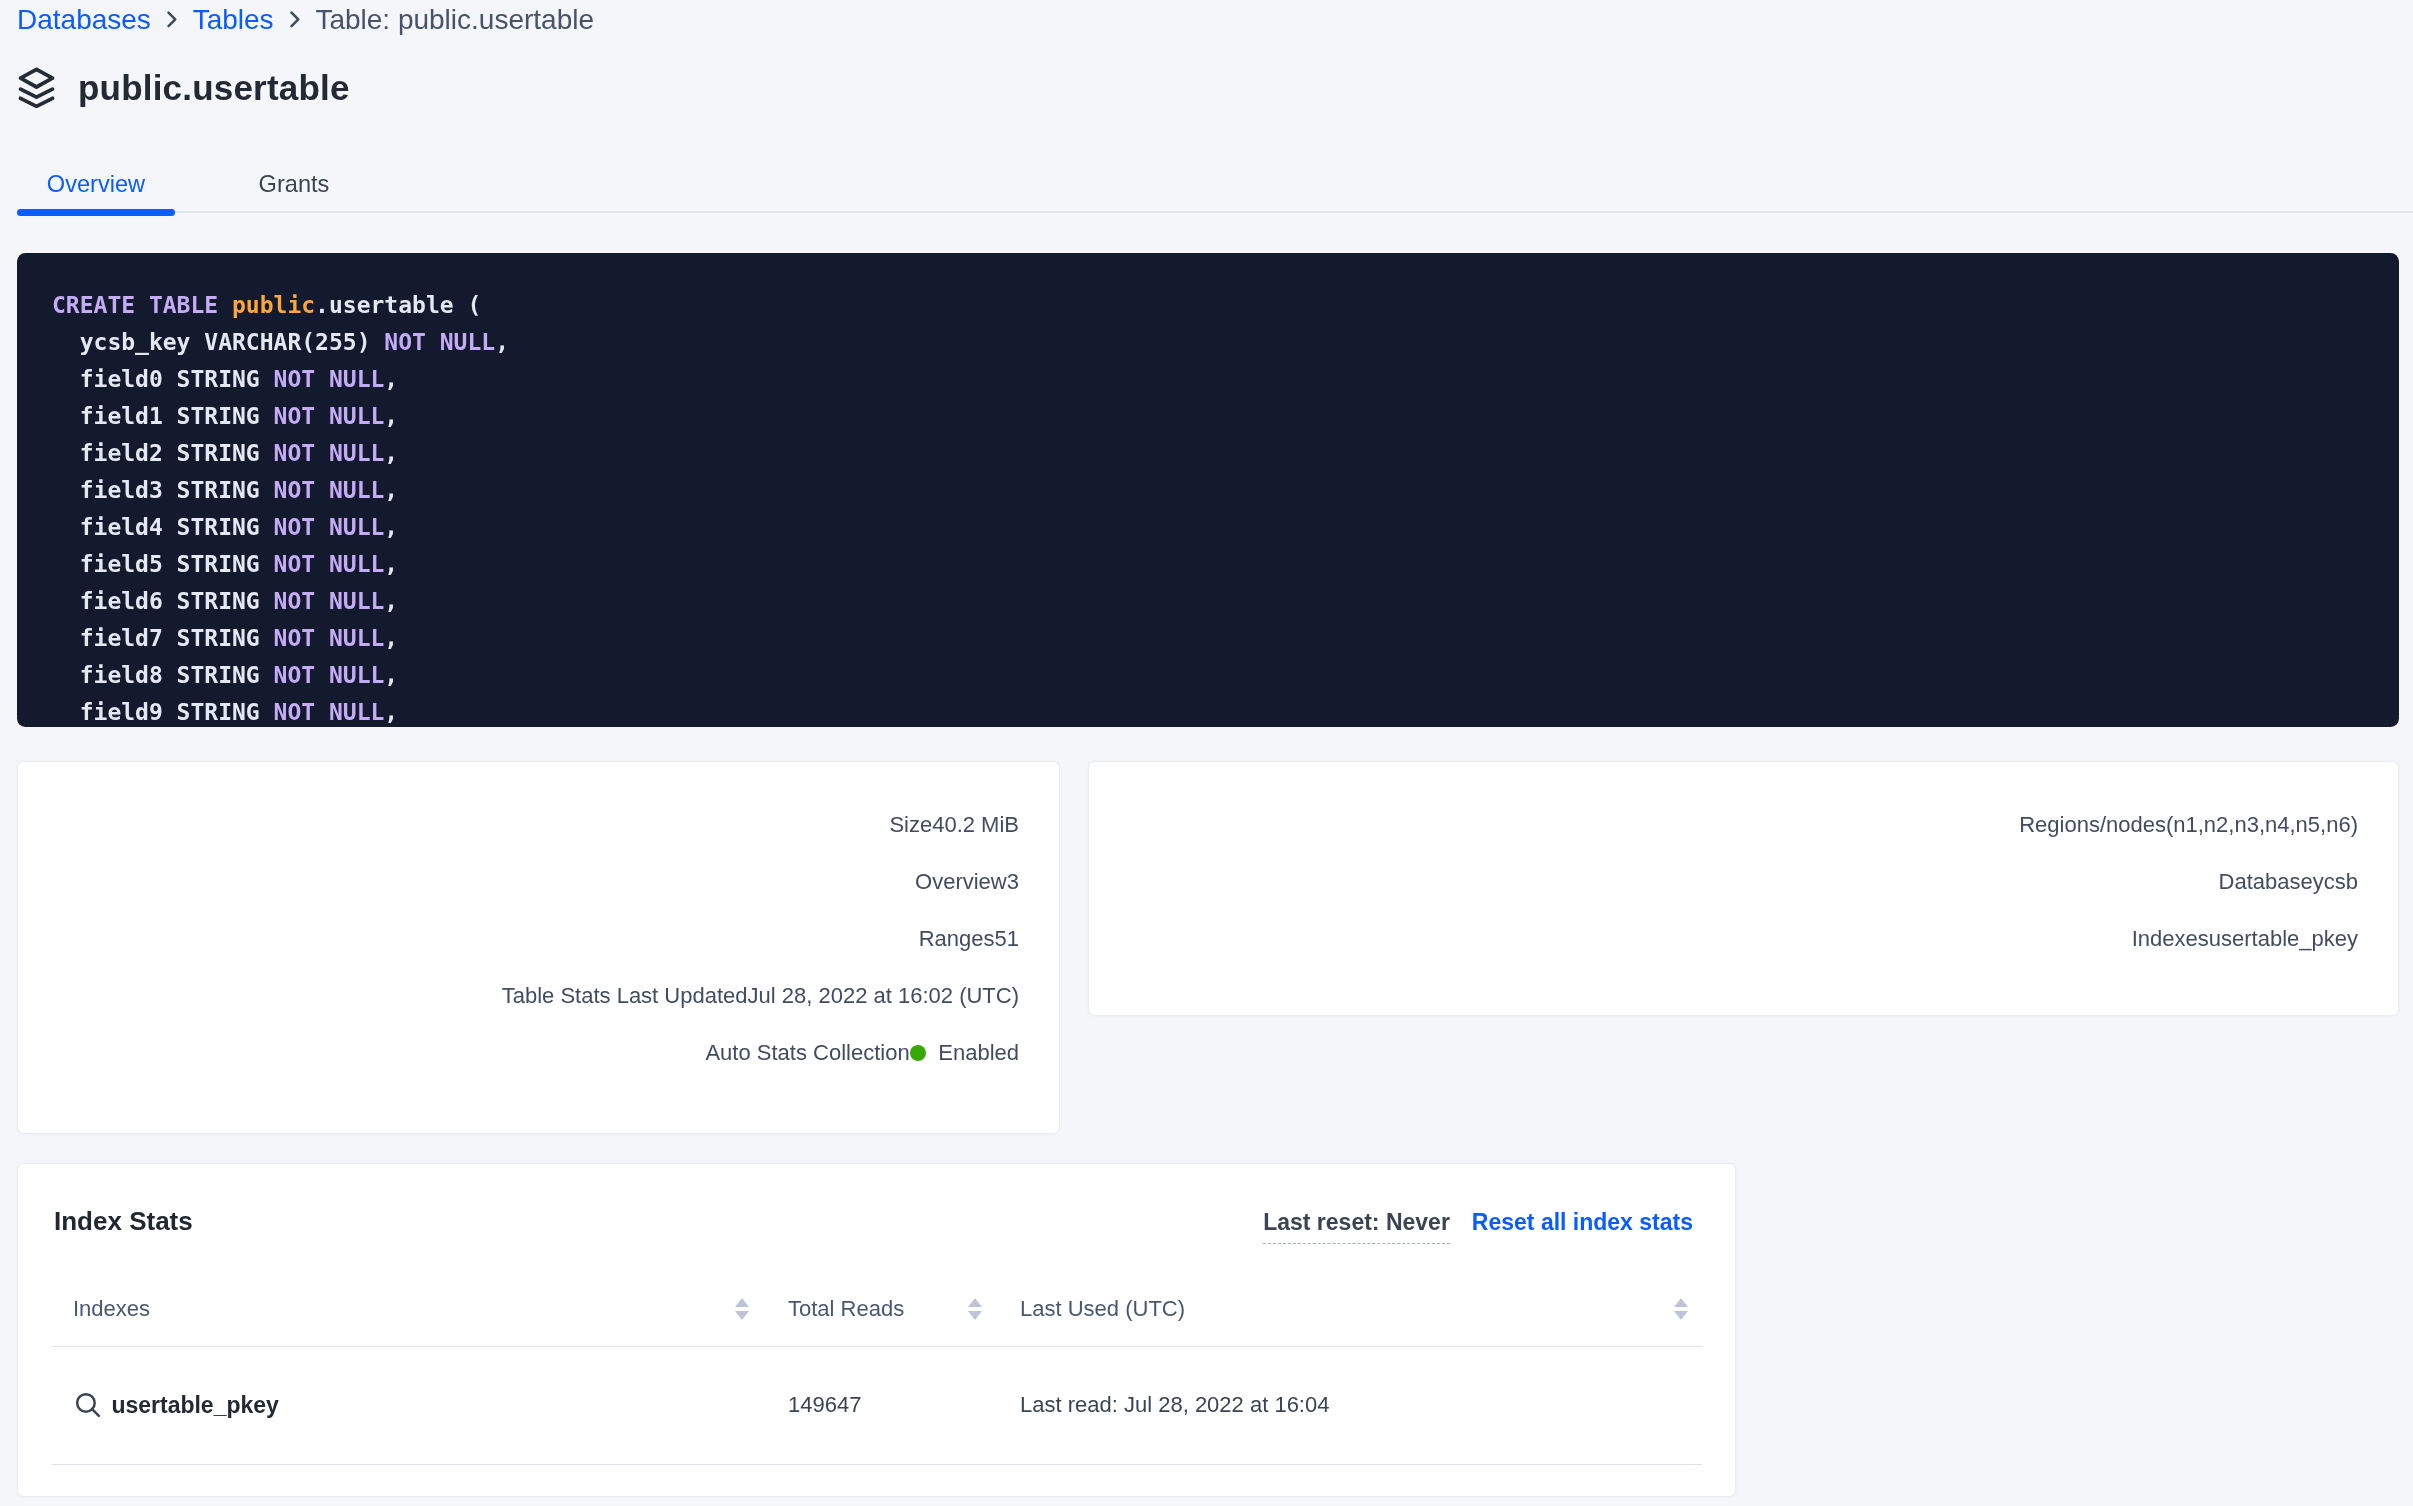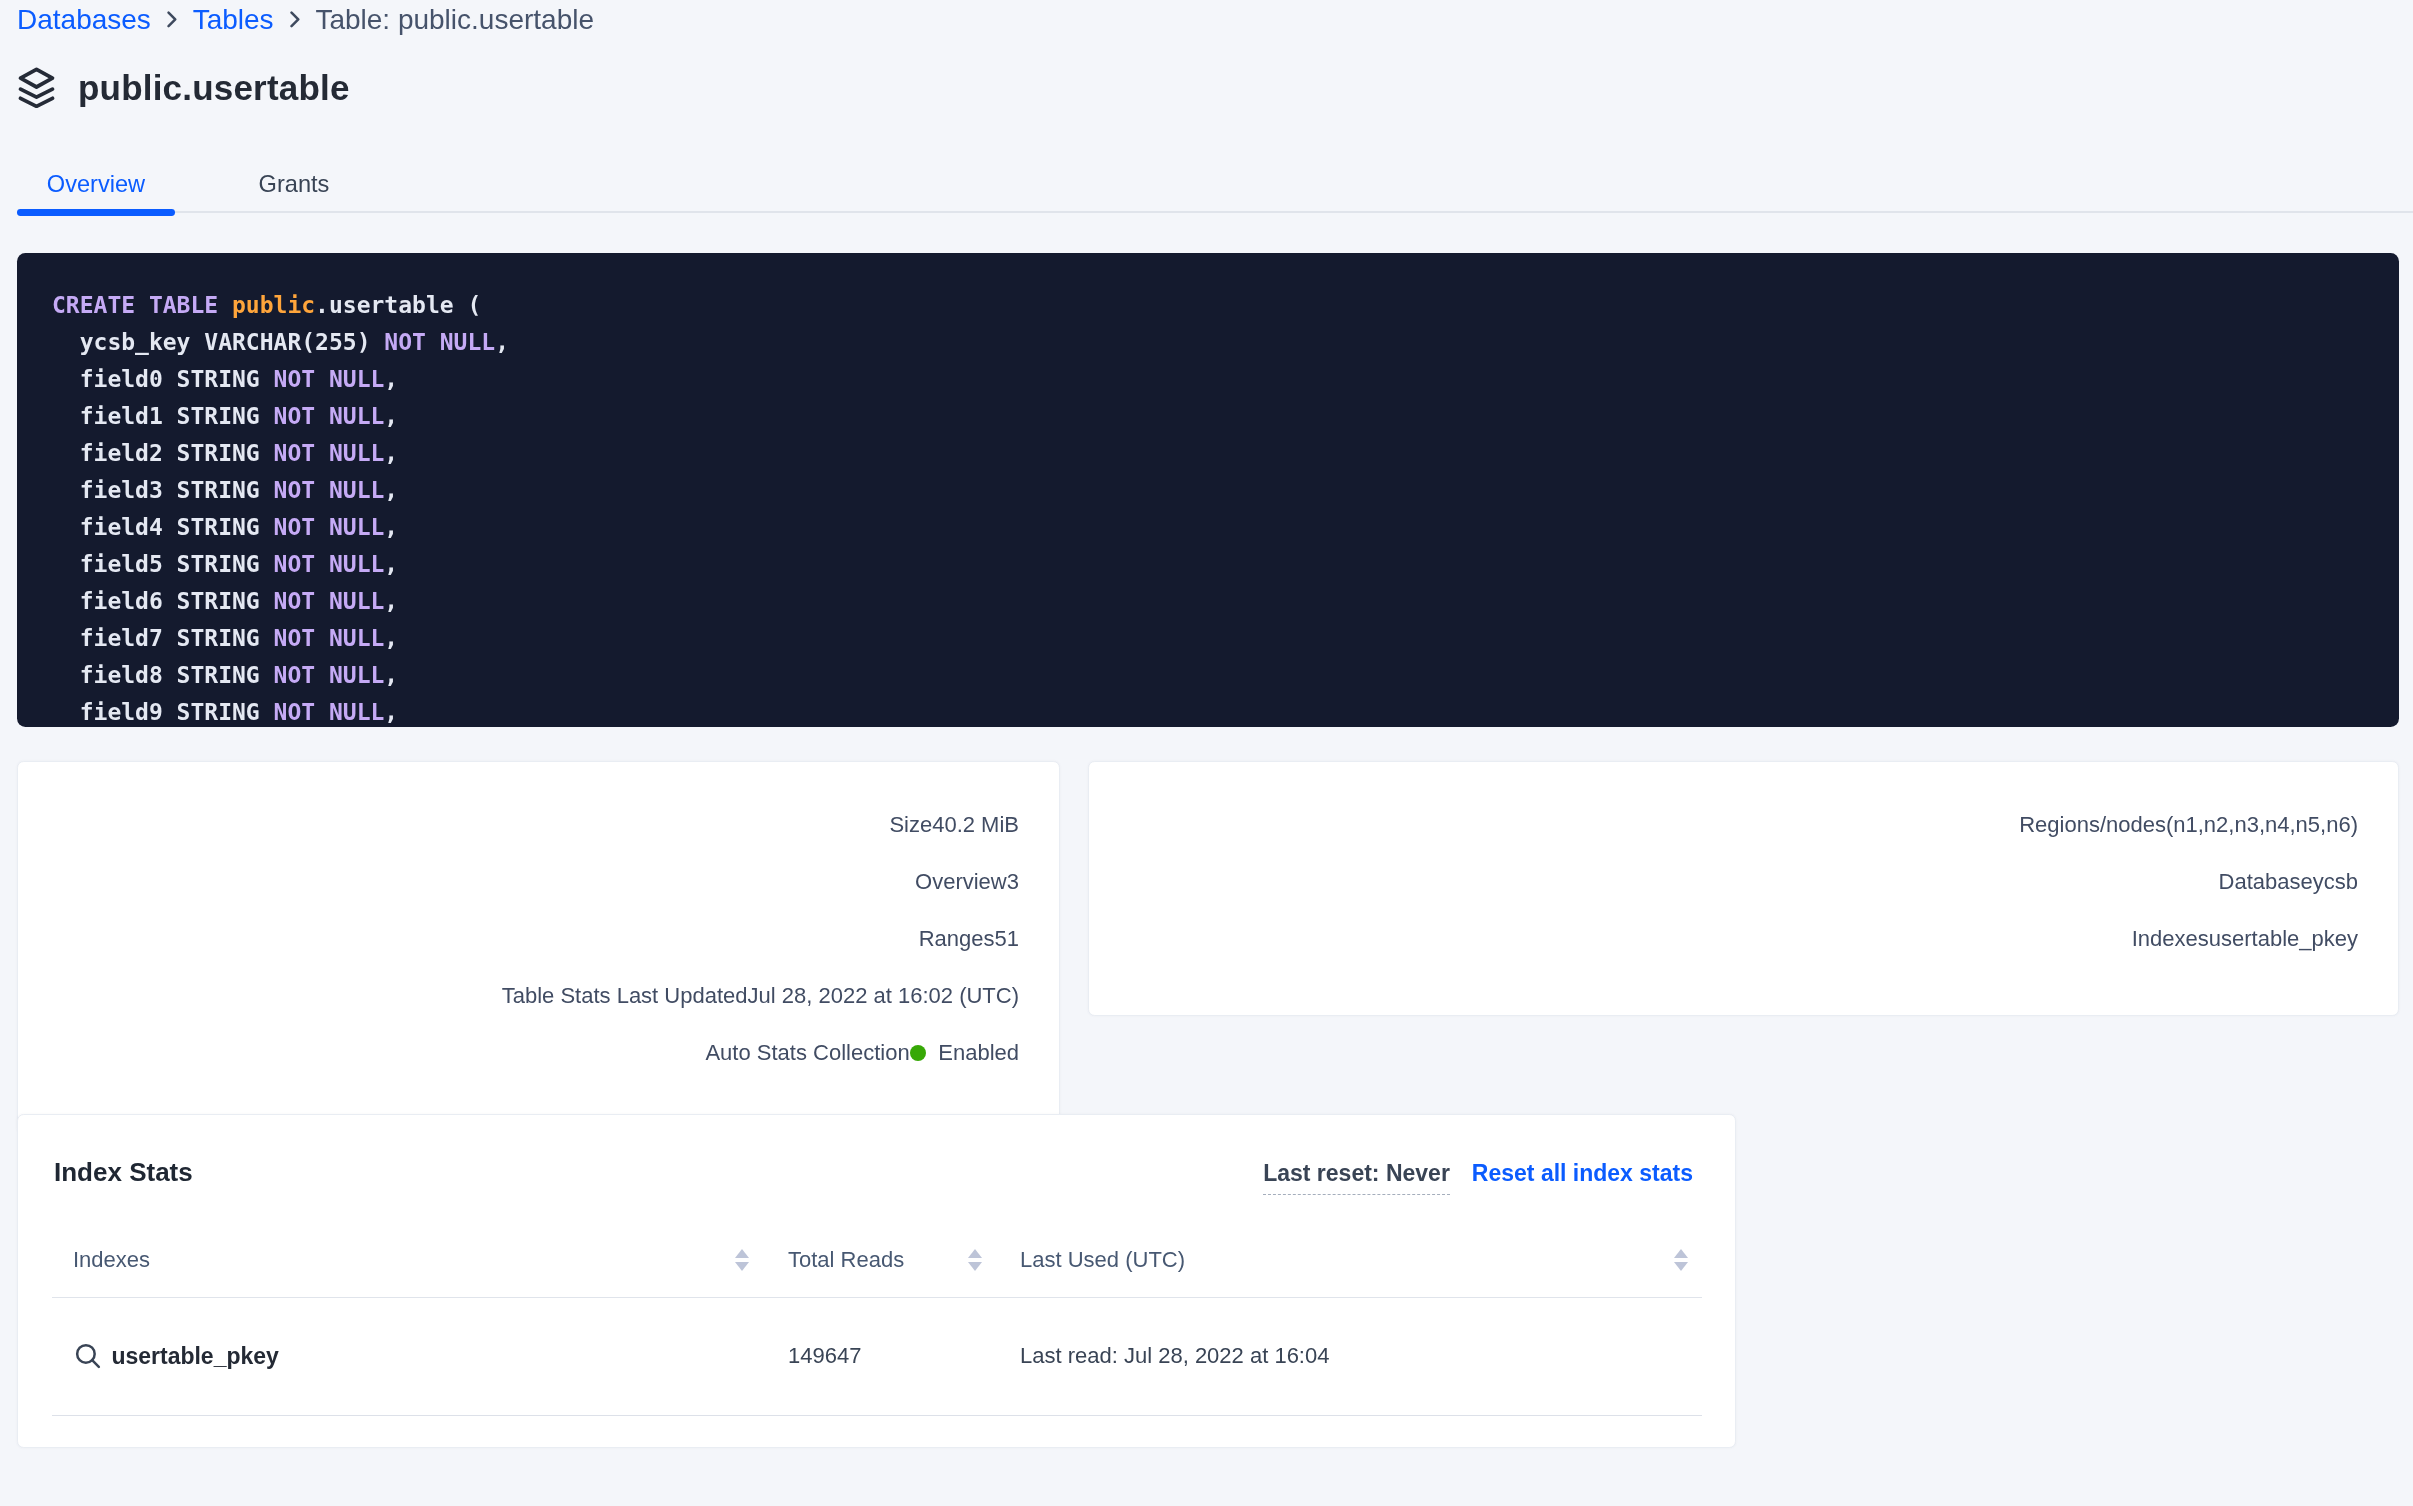--- a/index.html
+++ b/index.html
@@ -48,7 +48,7 @@
   .detail-value{display:flex;align-items:center;text-align:right;}
   .status-dot{width:16px;height:16px;border-radius:50%;background:#37a806;margin-right:12.6px;display:inline-block;}
   
-  .card-index{left:17px;top:1114px;width:1719px;height:334px;}
+  .card-index{left:17px;top:1163px;width:1719px;height:334px;}
   .idx-header{display:flex;justify-content:space-between;align-items:baseline;padding:42px 42px 0 36px;}
   .idx-title{font-size:26px;font-weight:bold;color:#1f2733;}
   .idx-controls{display:flex;align-items:baseline;font-size:23px;font-weight:bold;}

